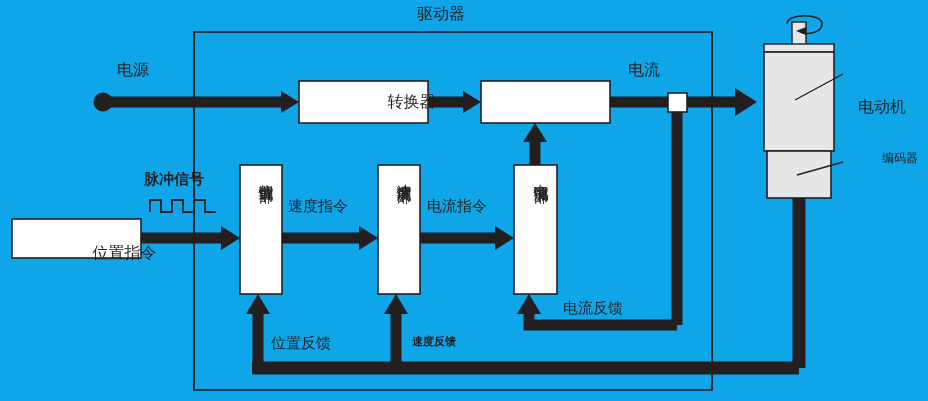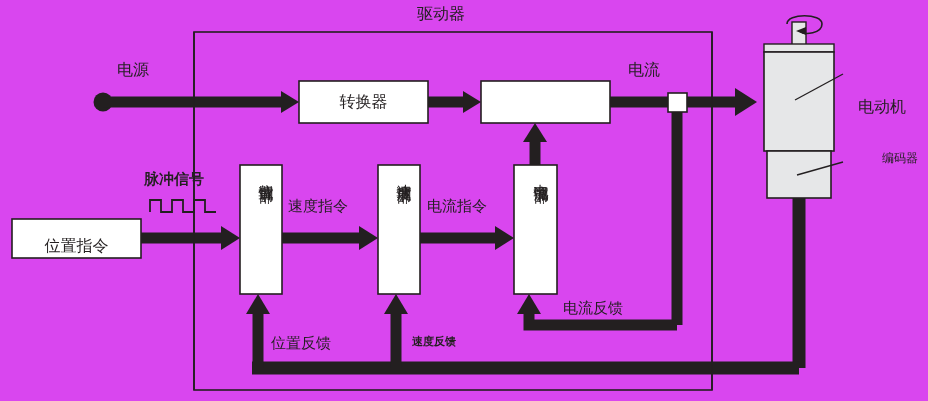--- a/index.html
+++ b/index.html
@@ -6,7 +6,7 @@
   #root{
     position:relative;
     width:928px;height:401px;
-    background:#d946ef;
+    background:#0ea5e9;
     font-family:"DejaVu Sans","Liberation Sans",sans-serif;
     overflow:hidden;
   }

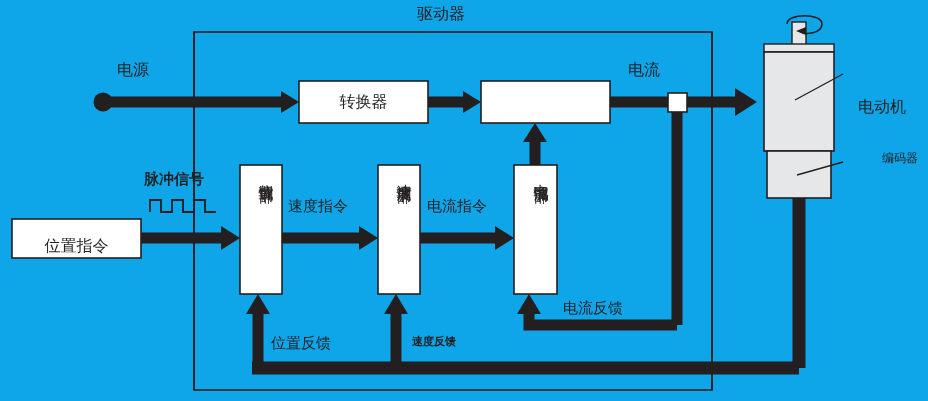--- a/index.html
+++ b/index.html
@@ -29,7 +29,7 @@
   .boxlabel{
     position:absolute;
     display:flex;align-items:center;justify-content:center;
-    color:#231f20;font-size:15px;
+    color:#231f20;font-size:15px;padding-left:48px;
   }
 </style>
 </head>

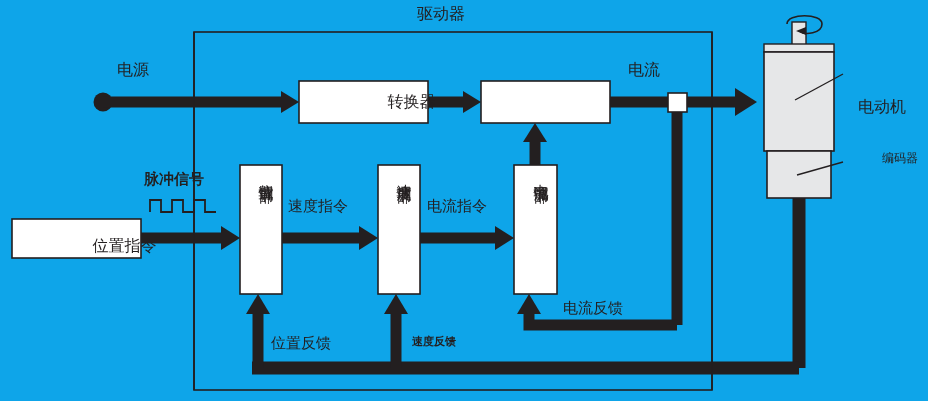--- a/index.html
+++ b/index.html
@@ -131,7 +131,7 @@
 
   <div class="lbl" style="left:144px;top:172px;font-size:15px;font-weight:bold;">脉冲信号</div>
 
-  <div class="boxlabel" style="left:12px;top:219px;width:129px;height:55px;font-size:16px;">位置指令</div>
+  <div class="boxlabel" style="left:12px;top:226px;width:129px;height:55px;font-size:16px;">位置指令</div>
 
   <div class="lbl vert" style="left:249px;top:172px;width:24px;height:116px;font-size:15px;">位置调节部</div>
 

